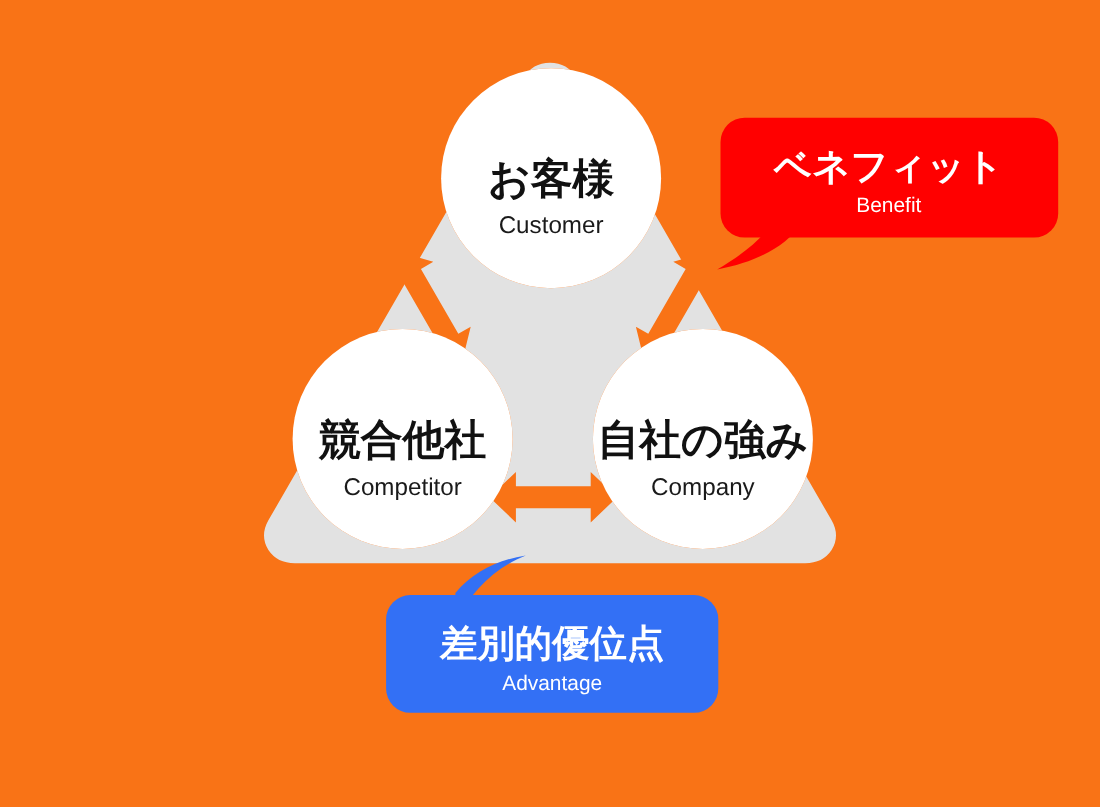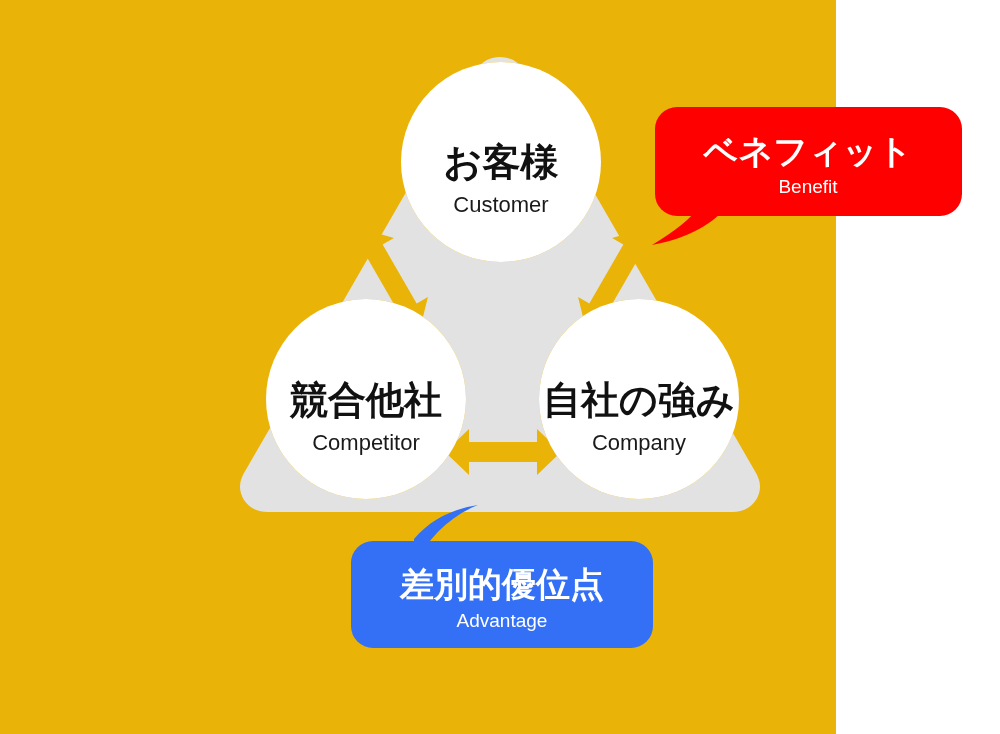--- a/index.html
+++ b/index.html
@@ -16,9 +16,9 @@
   }
   #diagram-root {
     position: relative;
-    width: 836px;
+    width: 1000px;
     height: 734px;
-    background: #eab308;
+    background: #f97316;
   }
   #diagram-svg {
     position: absolute;

